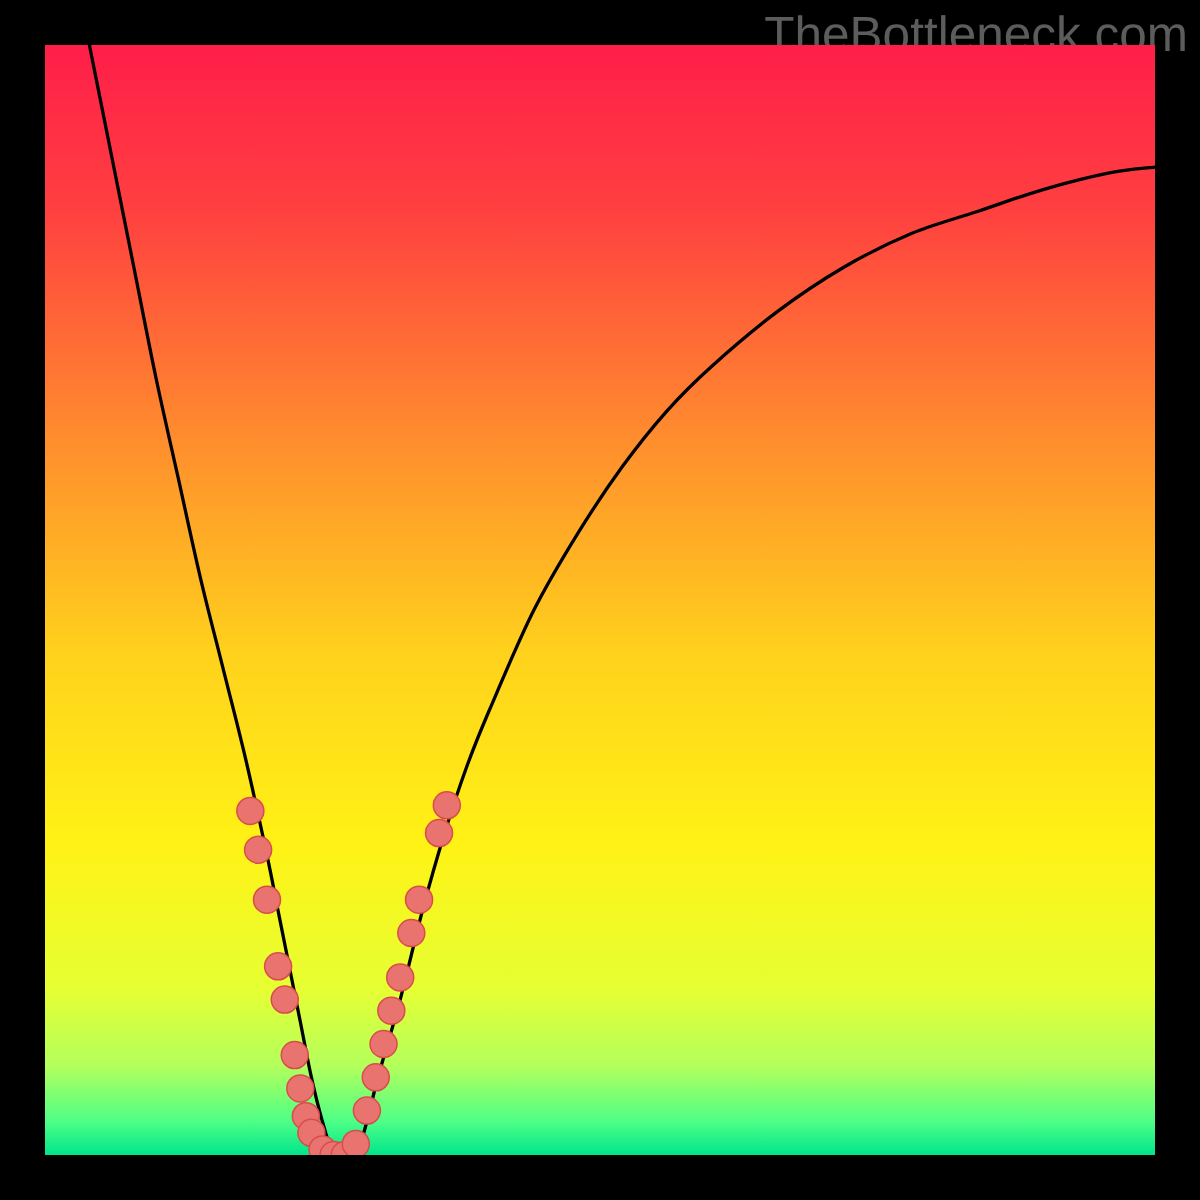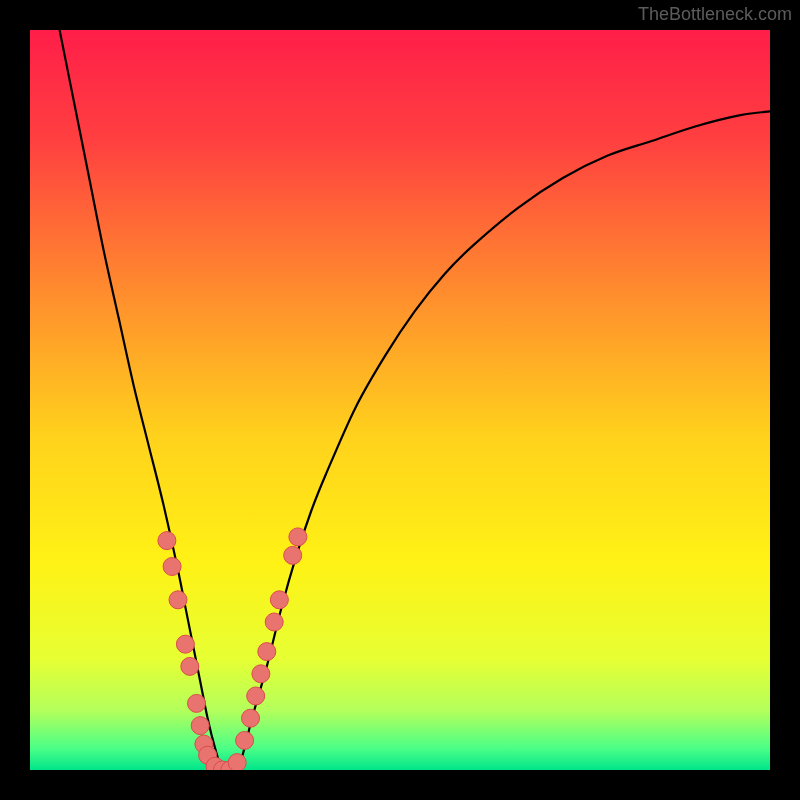--- a/index.html
+++ b/index.html
@@ -32,7 +32,7 @@
     top: 4px;
     right: 8px;
     color: #5c5c5c;
-    font-size: 18px;
+    font-size: 33px;
     font-weight: 400;
     letter-spacing: 0px;
     user-select: none;

